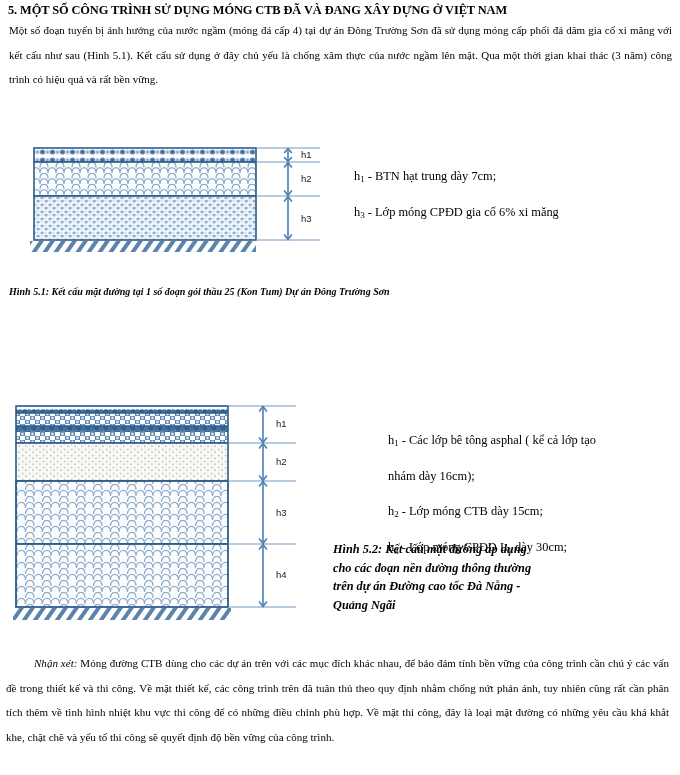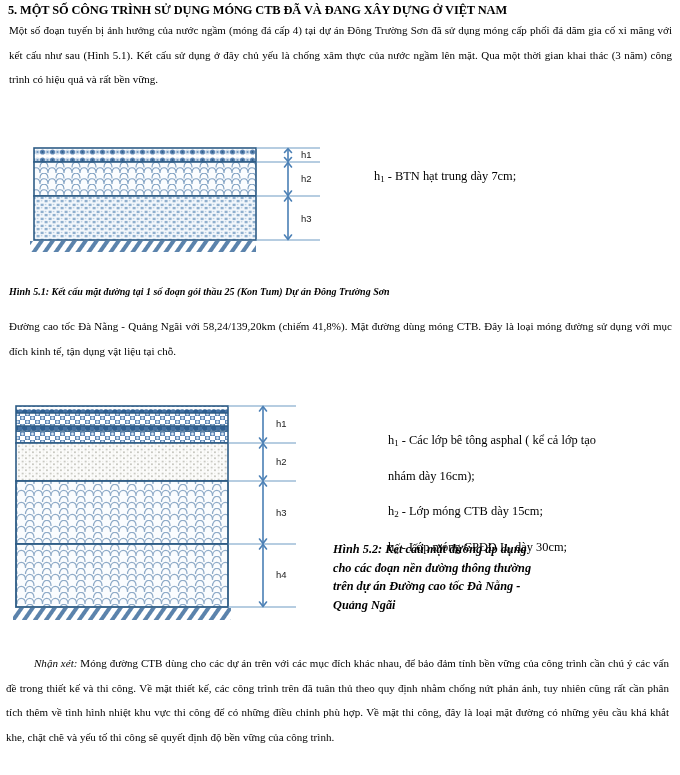--- a/index.html
+++ b/index.html
@@ -81,7 +81,7 @@
     line-height: 17.6px;
     white-space: pre-line;
   }
-  .legend-1 { left: 374px; top: 150px; width: 300px; }
+  .legend-1 { left: 354px; top: 150px; width: 300px; }
   .legend-2 { left: 360px; top: 414px; width: 330px; margin-left: 28px; }
   .legend .ln { display: block; white-space: nowrap; }
   .legend sub {

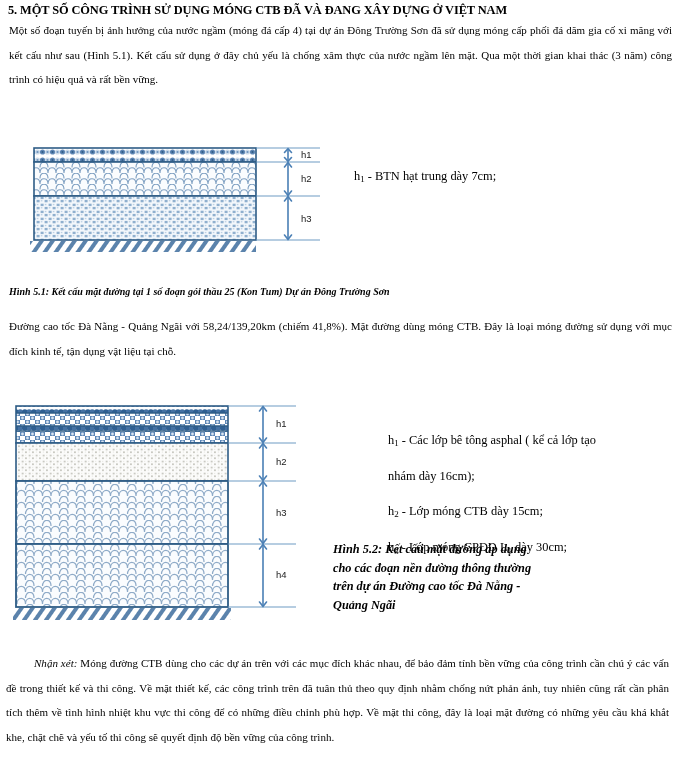--- a/index.html
+++ b/index.html
@@ -204,6 +204,7 @@
 
   <div class="legend legend-1">
     <span class="ln">h<sub>1</sub> - BTN hạt trung dày 7cm;</span>
+    <span class="ln">h<sub>3</sub> - Lớp móng  CPĐD gia cố 6% xi măng</span>
   </div>
 
   <div class="fig-caption">Hình 5.1: Kết cấu mặt đường tại 1 số đoạn gói thầu 25 (Kon Tum) Dự án Đông Trường Sơn</div>

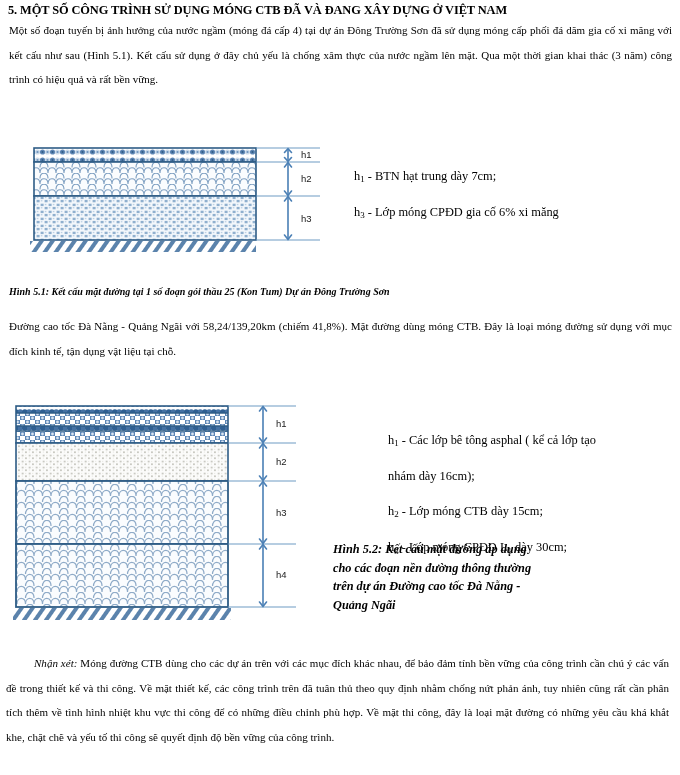--- a/index.html
+++ b/index.html
@@ -209,7 +209,6 @@
 
   <div class="fig-caption">Hình 5.1: Kết cấu mặt đường tại 1 số đoạn gói thầu 25 (Kon Tum) Dự án Đông Trường Sơn</div>
 
-  <div class="body-para para-danang">Đường cao tốc Đà Nẵng - Quảng Ngãi với 58,24/139,20km (chiếm 41,8%). Mặt đường dùng móng CTB. Đây là loại móng đường sử dụng với mục đích kinh tế, tận dụng vật liệu tại chỗ.</div>
 
   <div class="diagram" id="diagram-2">
     <svg width="330" height="240" viewBox="0 0 330 240" xmlns="http://www.w3.org/2000/svg">

